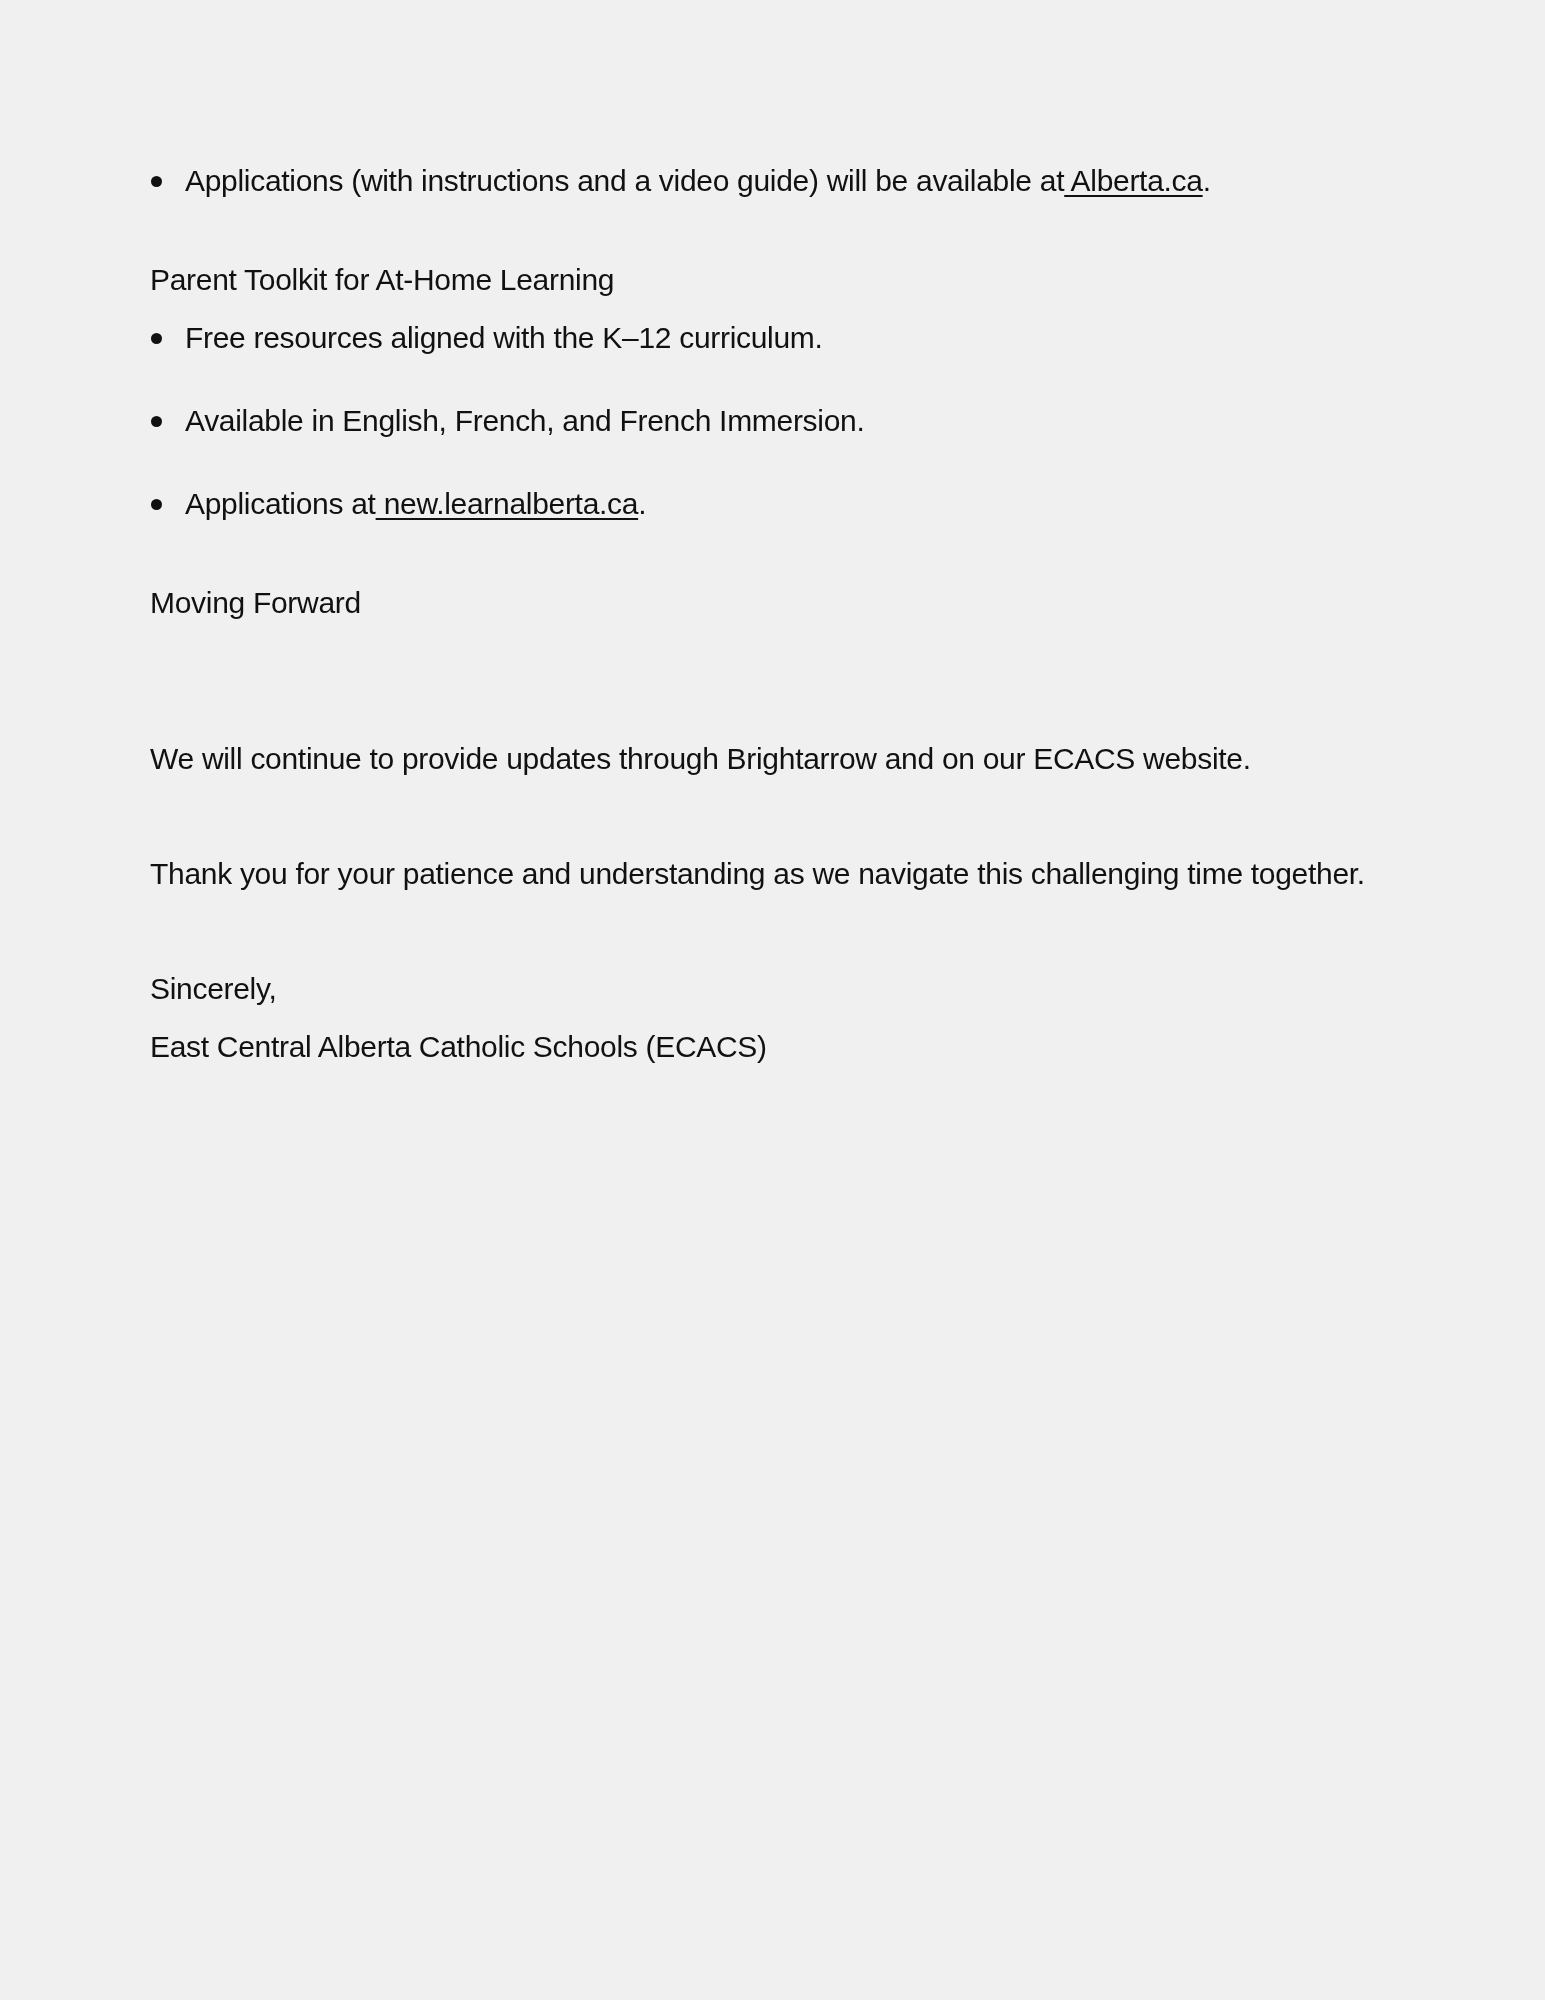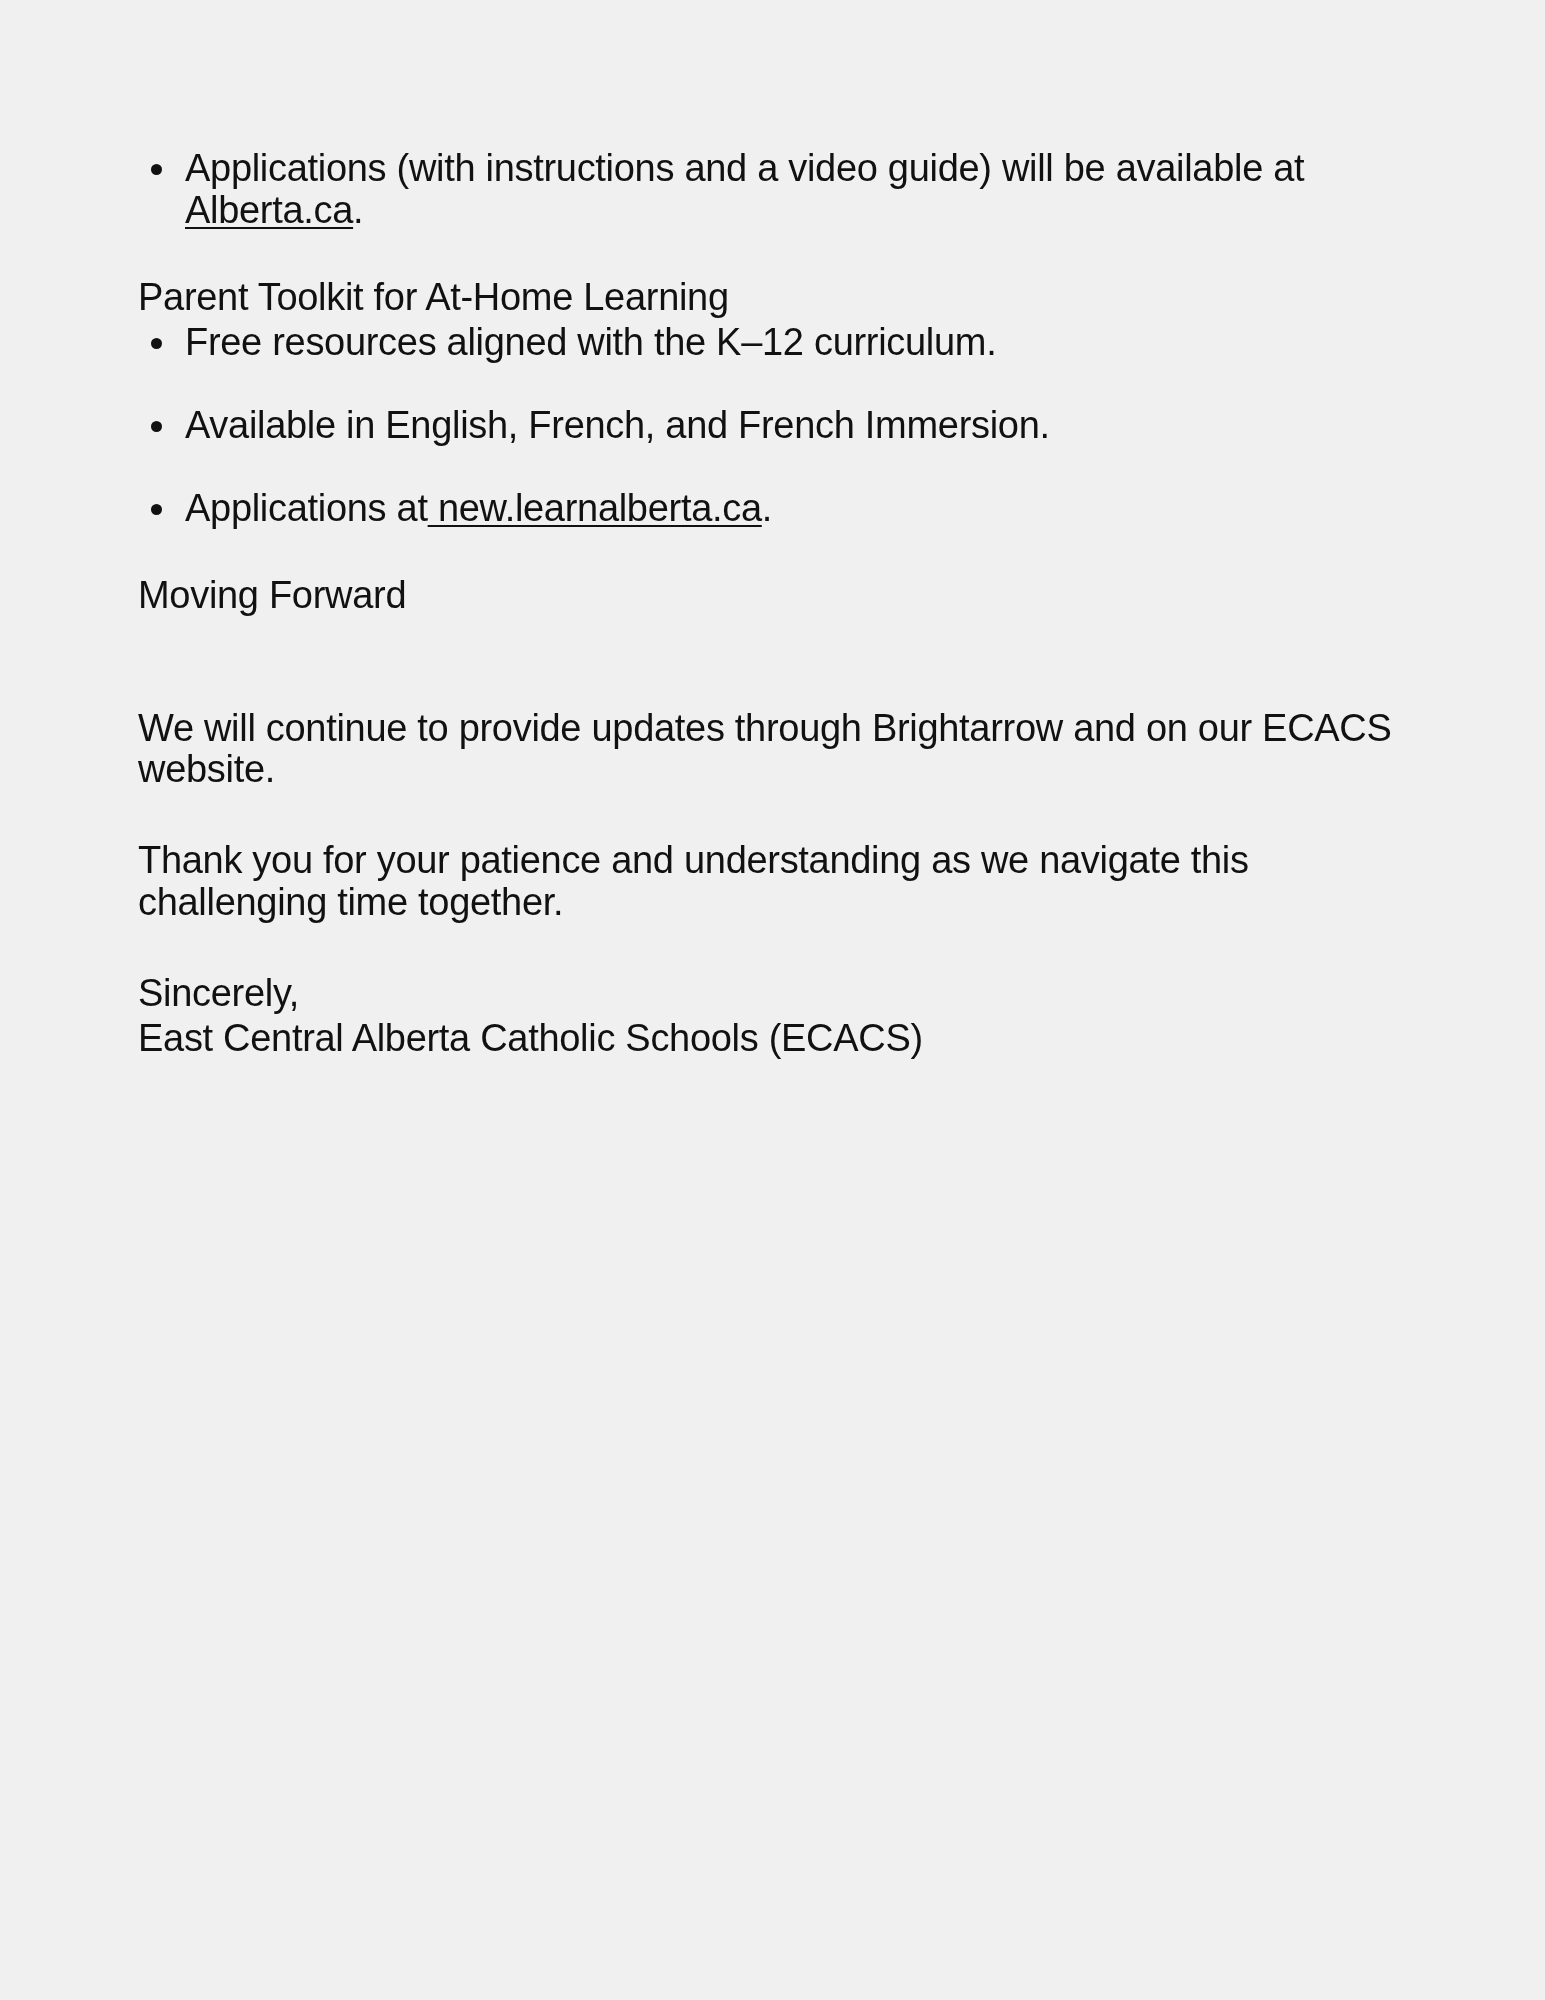--- a/index.html
+++ b/index.html
@@ -18,9 +18,9 @@
     .doc {
       position: absolute;
       left: 134px;
-      top: 148px;
+      top: 160px;
       width: 1290px;
-      font-size: 38px;
+      font-size: 30px;
       line-height: 41.5px;
       letter-spacing: -0.3px;
     }

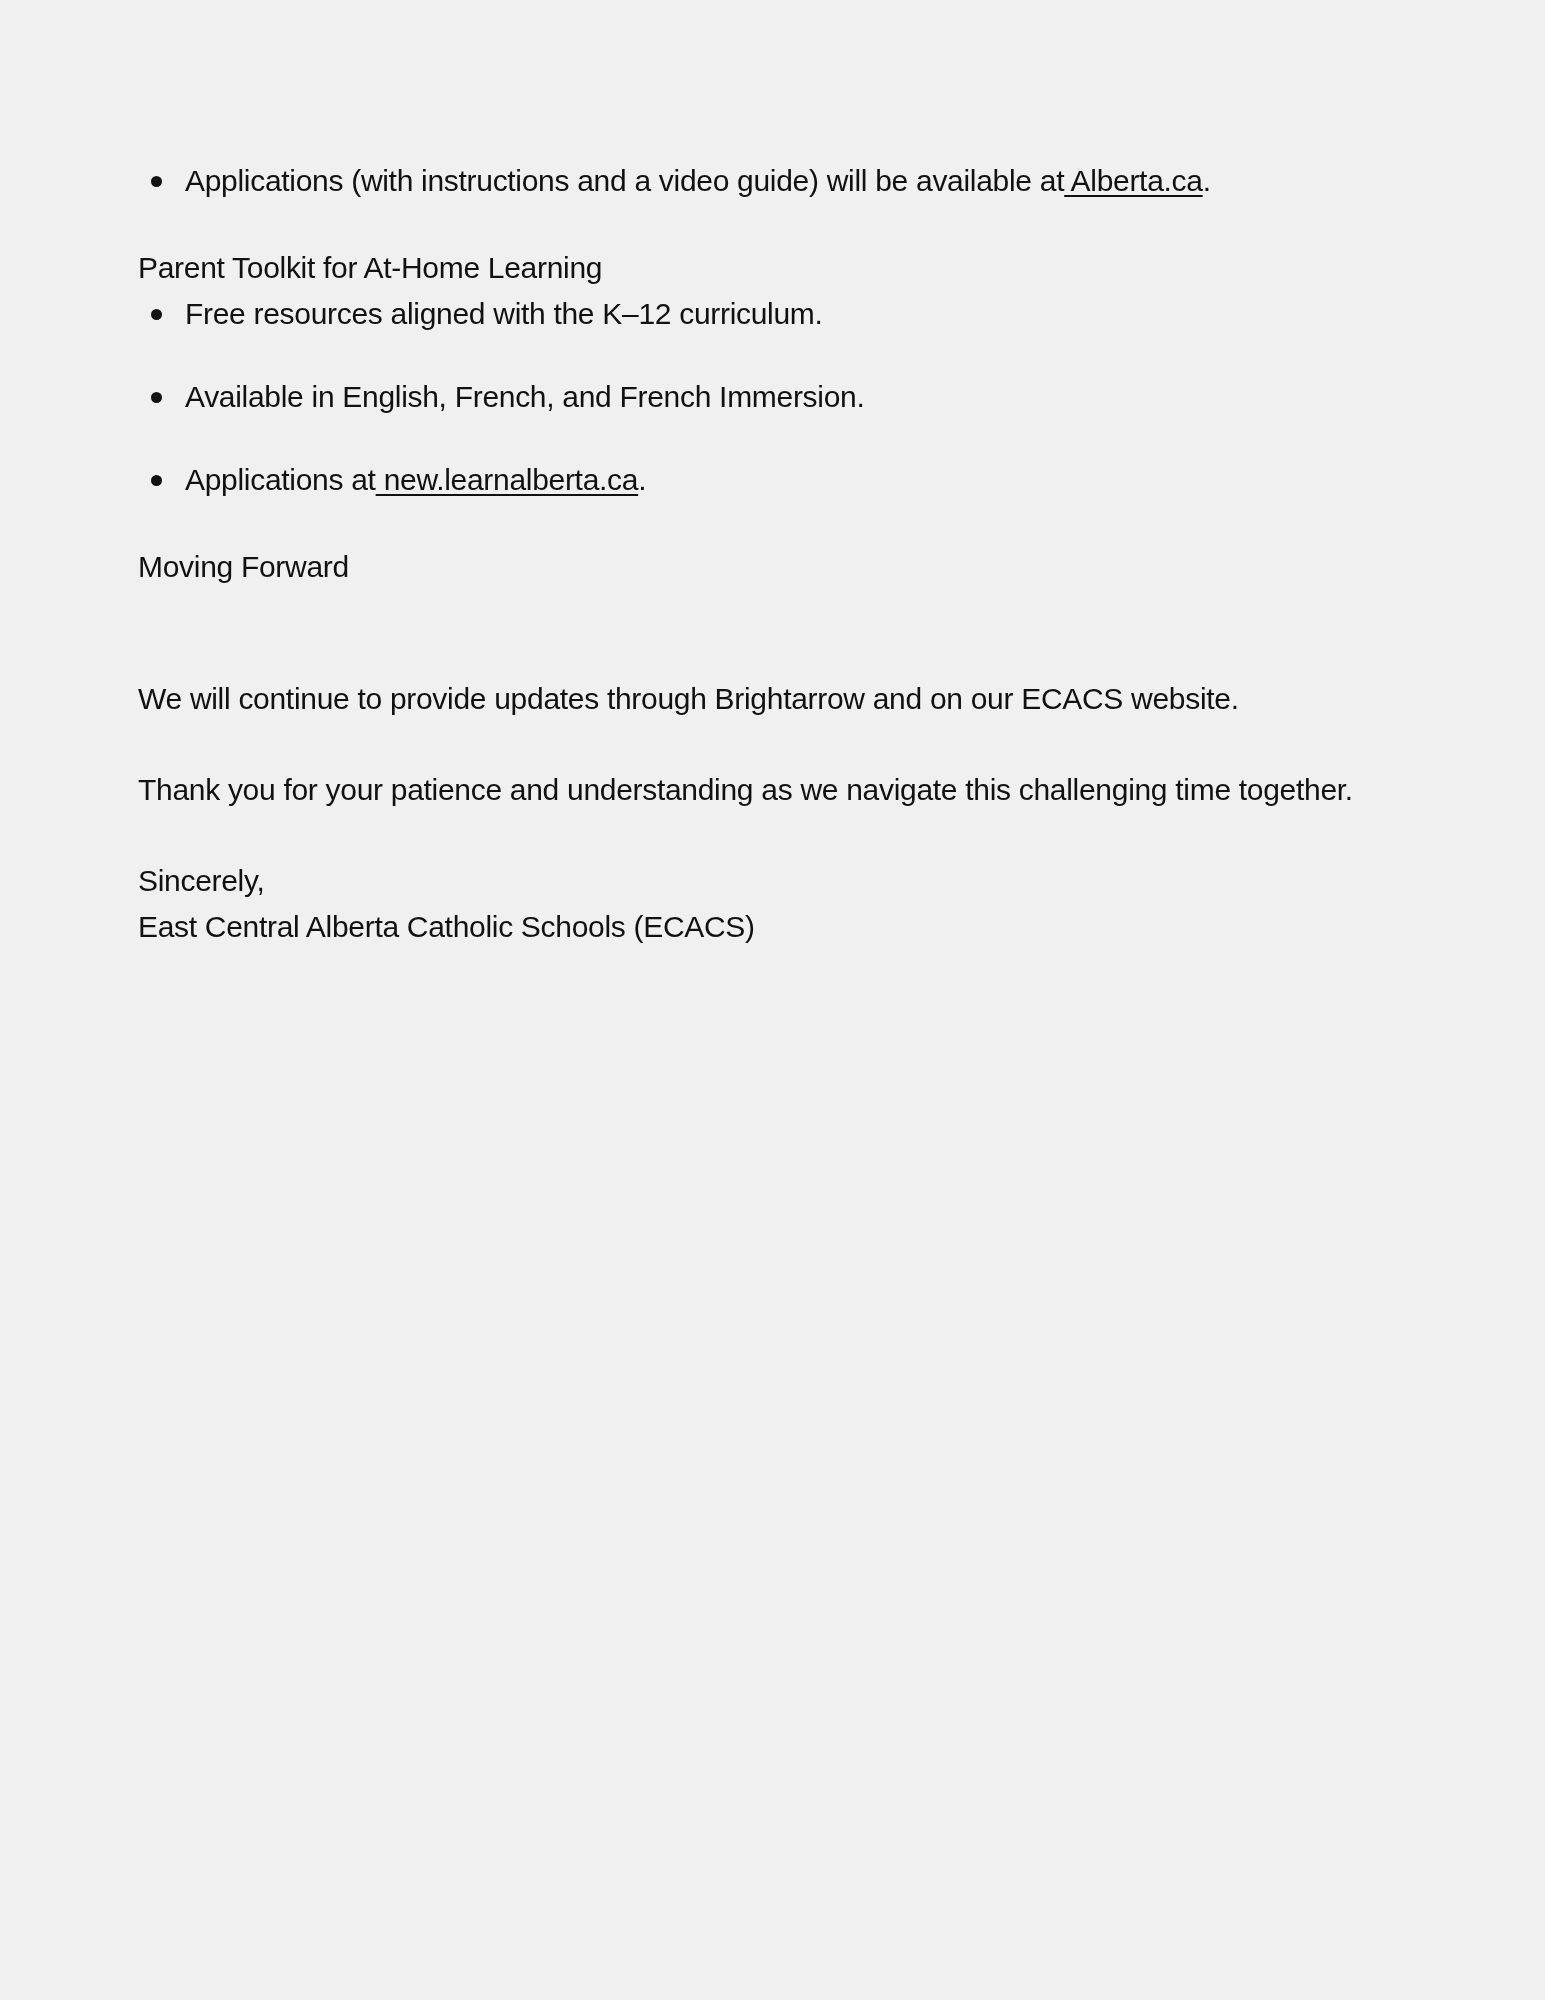--- a/index.html
+++ b/index.html
@@ -52,7 +52,7 @@
     .heading {
       font-weight: normal;
     }
-    p { margin: 4px; }
+    p { margin: 16px; }
   </style>
 </head>
 <body>

